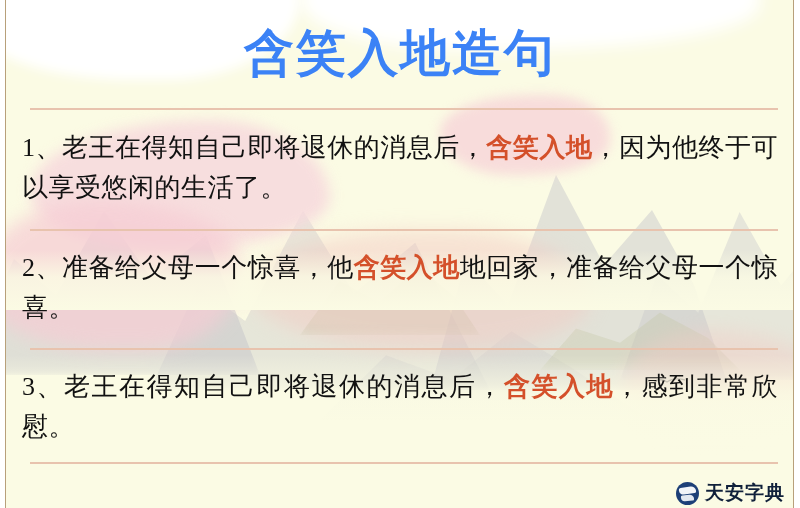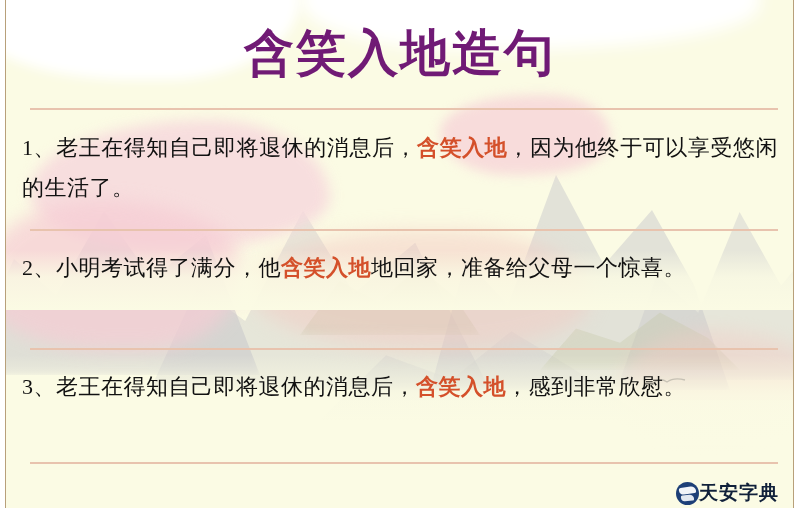--- a/index.html
+++ b/index.html
@@ -196,7 +196,7 @@
     text-align: center;
     font-size: 50px;
     font-weight: bold;
-    color: #701a75;
+    color: #3b82f6;
     letter-spacing: 2px;
     font-family: "Liberation Serif", "DejaVu Serif", serif;
     line-height: 1.25;

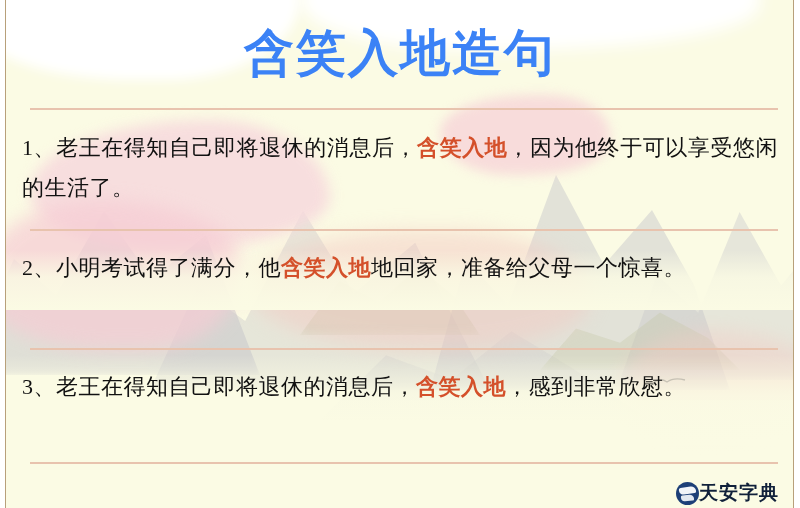--- a/index.html
+++ b/index.html
@@ -214,7 +214,7 @@
     position: absolute;
     left: 22px;
     width: 756px;
-    font-size: 22px;
+    font-size: 26px;
     line-height: 40px;
     color: #111111;
     font-family: "Liberation Serif", "DejaVu Serif", serif;

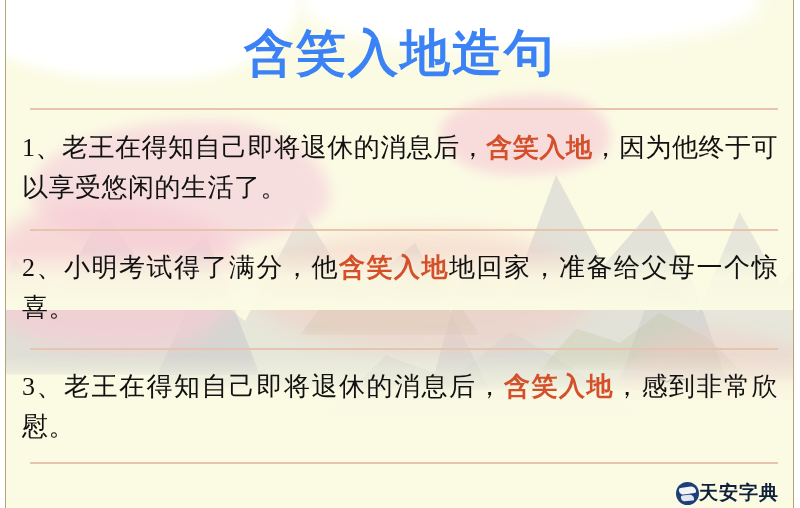--- a/index.html
+++ b/index.html
@@ -320,7 +320,7 @@
     <div class="divider" style="top:229px;"></div>
 
     <div class="sentence" style="top:248px;">
-      <span>2、</span><span>小明考试得了满分，他</span><span class="hl">含笑入地</span><span>地回家，准备给父母一个惊喜。</span>
+      <span>2、</span><span>准备给父母一个惊喜，他</span><span class="hl">含笑入地</span><span>地回家，准备给父母一个惊喜。</span>
     </div>
 
     <div class="divider" style="top:348px;"></div>

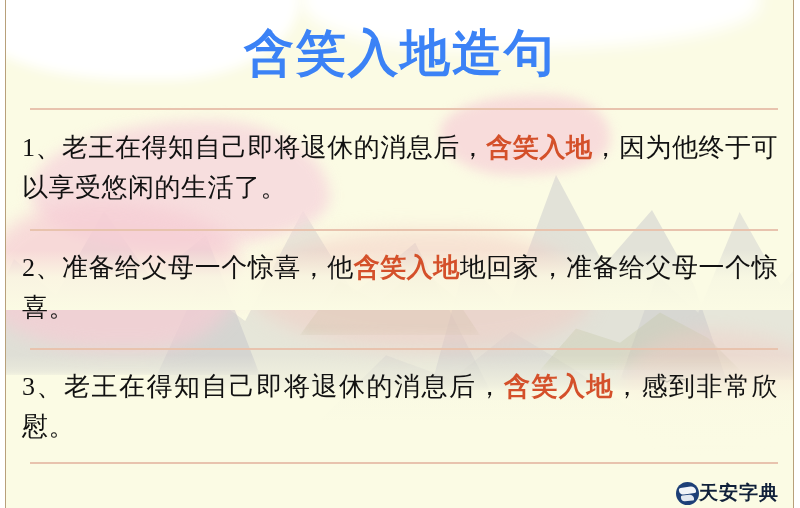--- a/index.html
+++ b/index.html
@@ -233,6 +233,7 @@
     top: 480px;
     display: flex;
     align-items: center;
+    gap: 6px;
   }
   .logo-mark {
     width: 23px;

